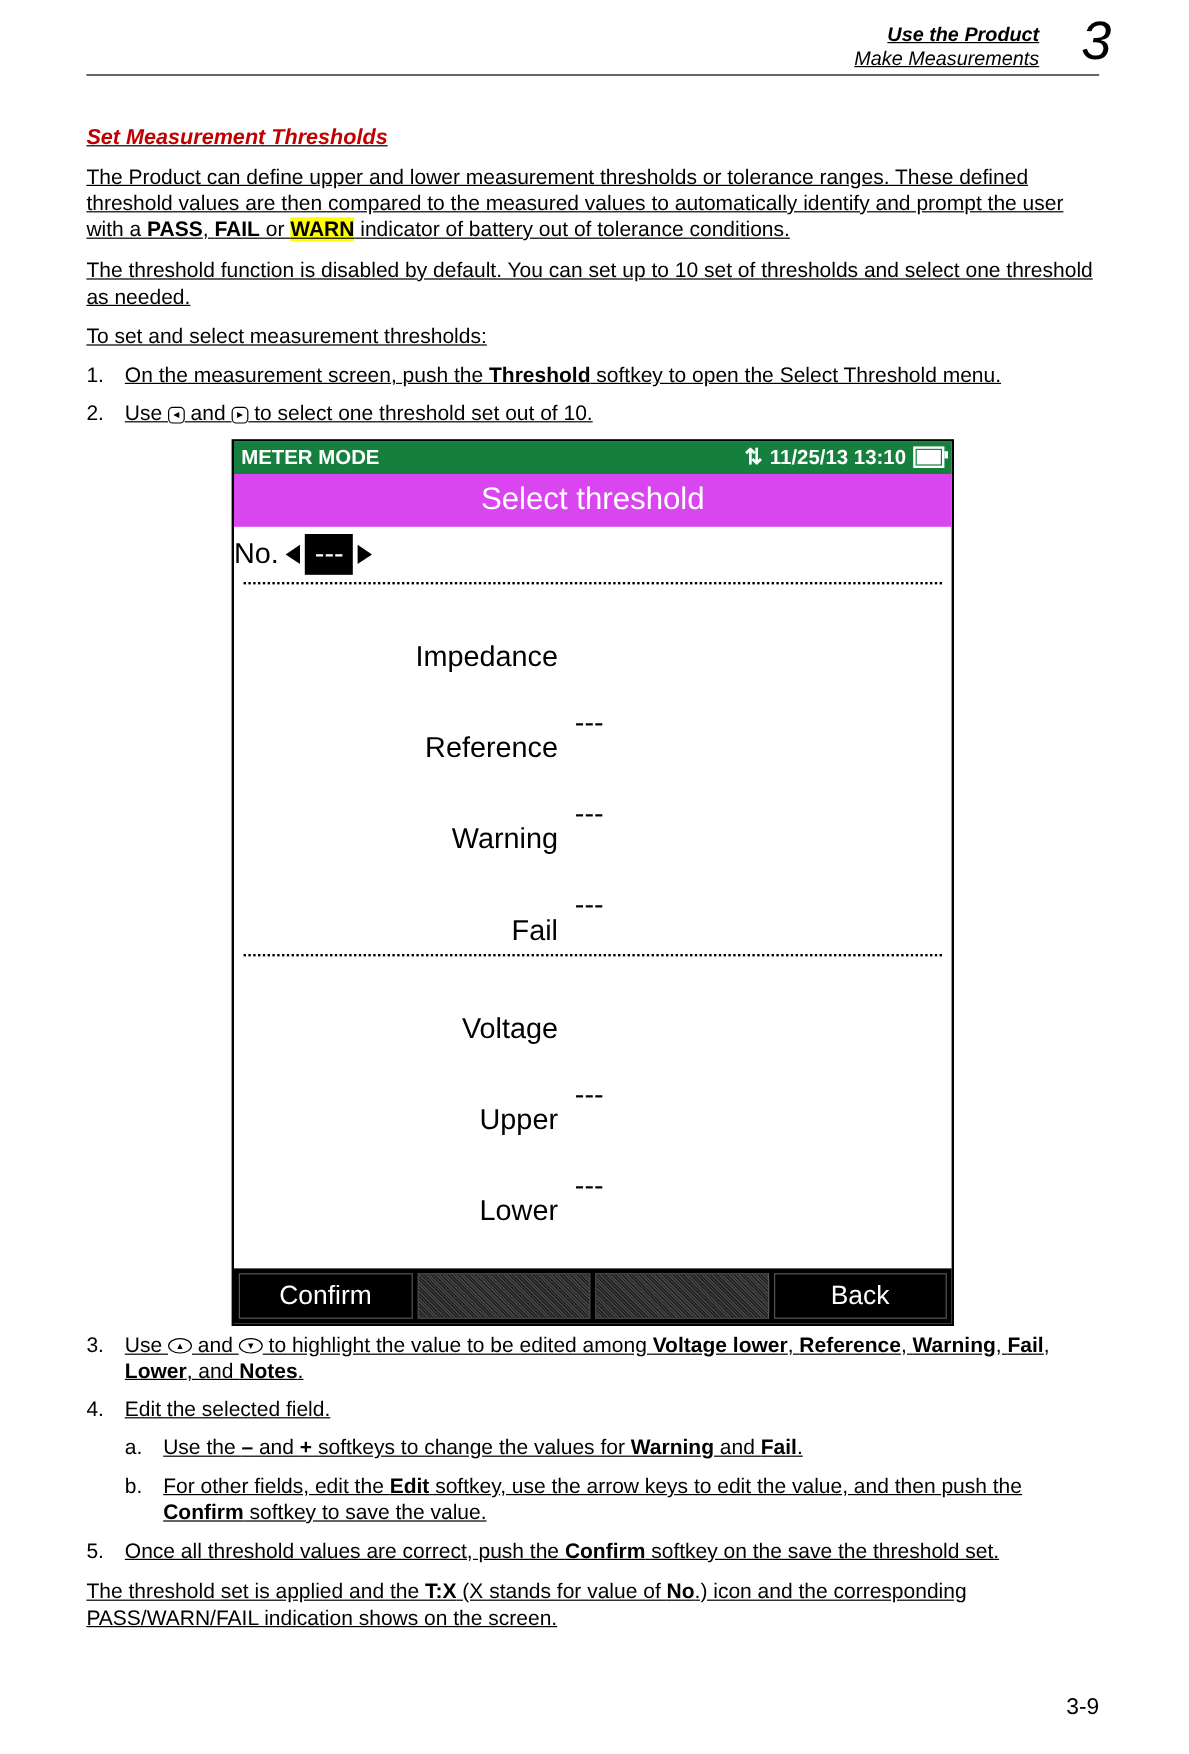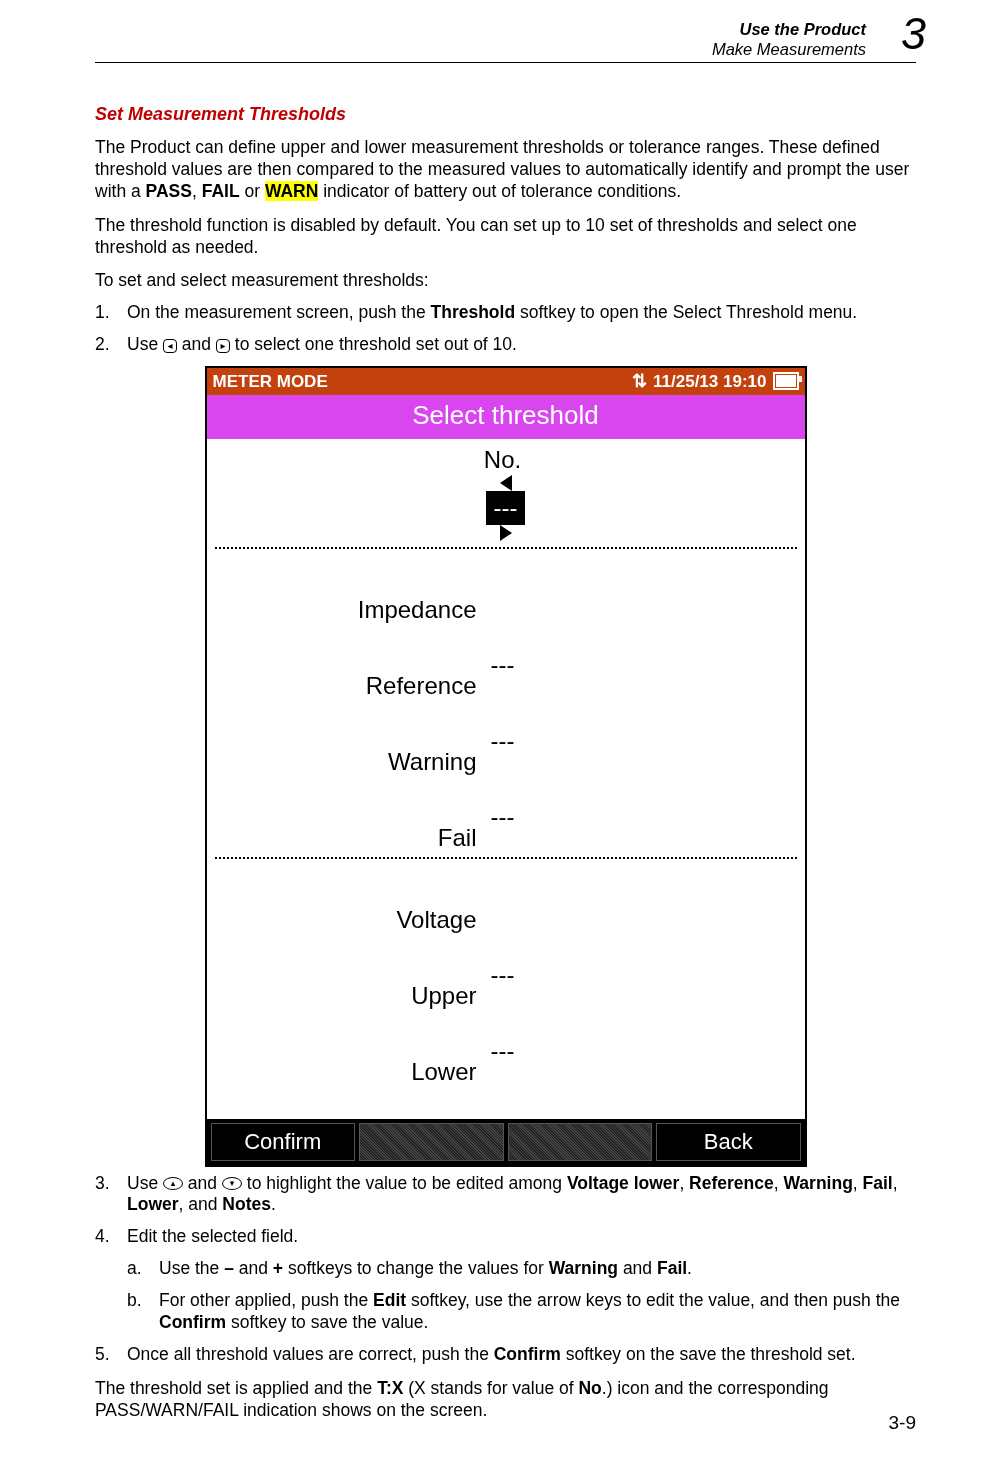--- a/index.html
+++ b/index.html
@@ -14,10 +14,11 @@
     background: #fff;
   }
   .page {
-    padding: 20px 75px 20px 95px;
+    padding: 20px 75px 20px 72px;
     box-sizing: border-box;
     position: relative;
     min-height: 1462px;
+    text-decoration: underline;
   }
   .header {
     border-bottom: 1.5px solid #000;

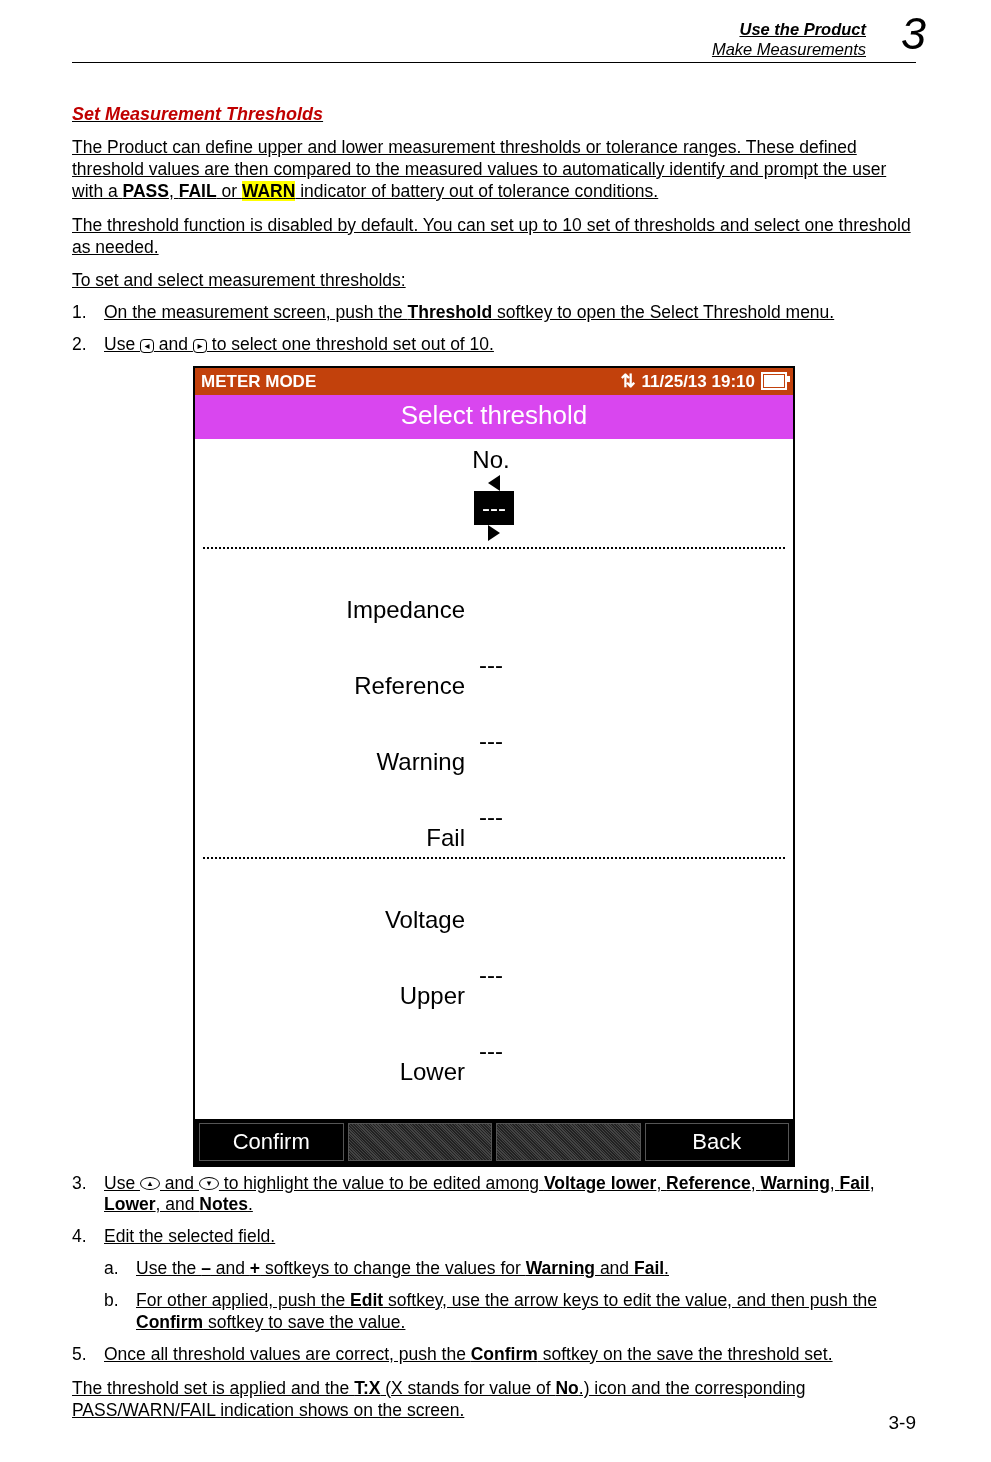--- a/index.html
+++ b/index.html
@@ -124,7 +124,7 @@
     text-align: left;
   }
   .ss-top {
-    background: #c2410c;
+    background: #15803d;
     color: #fff;
     display: flex;
     justify-content: space-between;

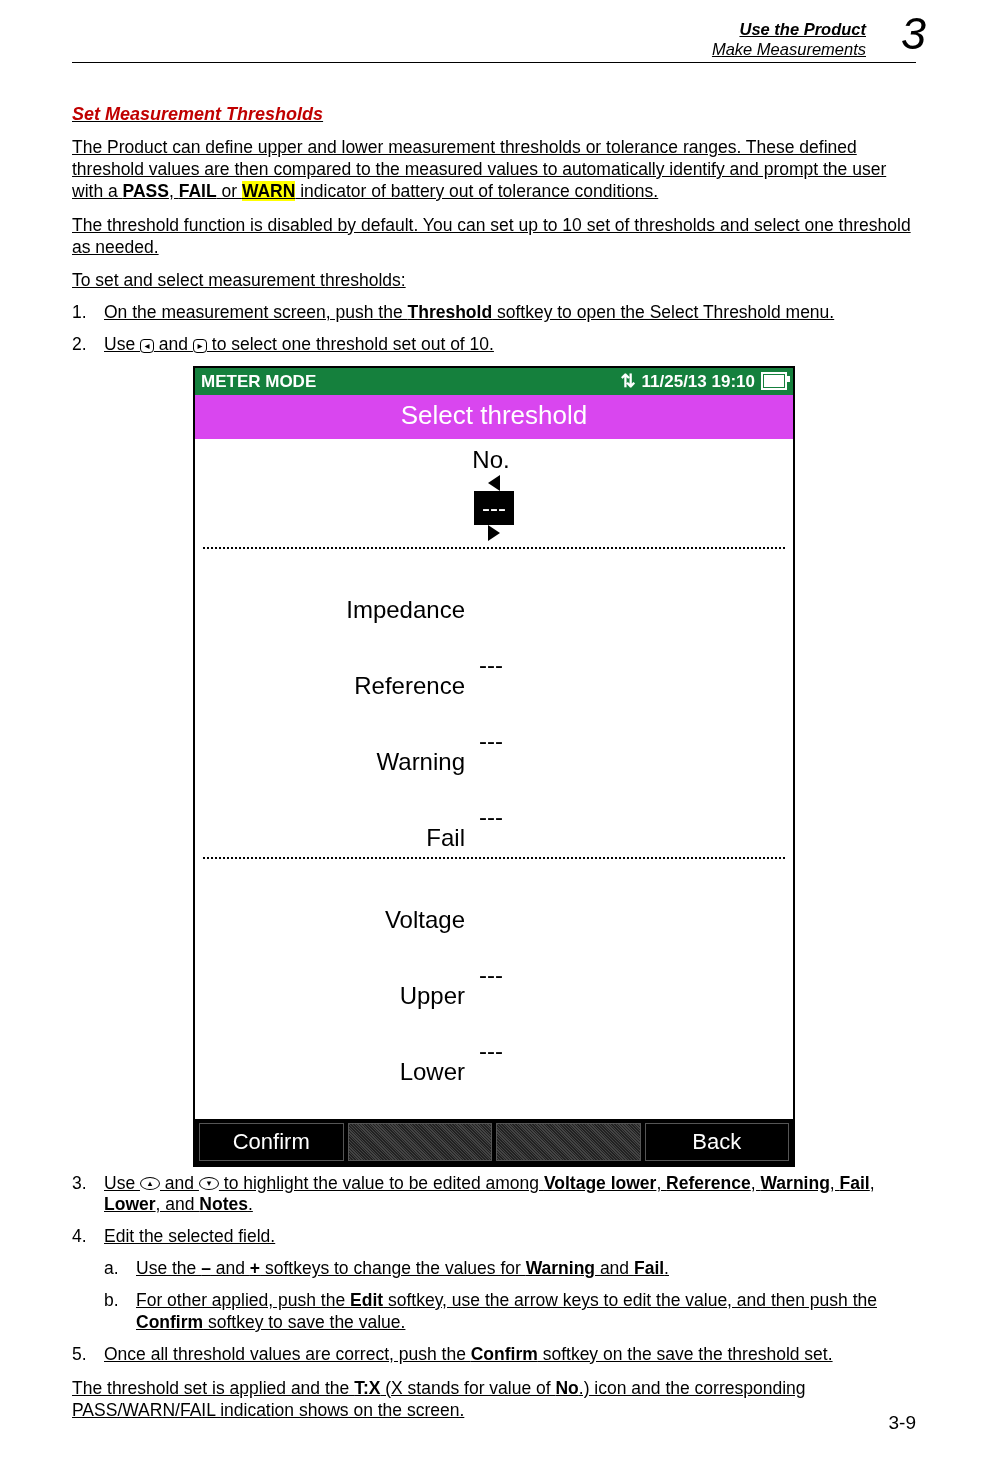--- a/index.html
+++ b/index.html
@@ -268,7 +268,7 @@
         <span>METER MODE</span>
         <span class="right">
           <span class="swap-icon">⇅</span>
-          <span>11/25/13 19:10</span>
+          <span>11/25/13 13:10</span>
           <span class="battery-icon">
               <span class="fill"></span>
             </span>

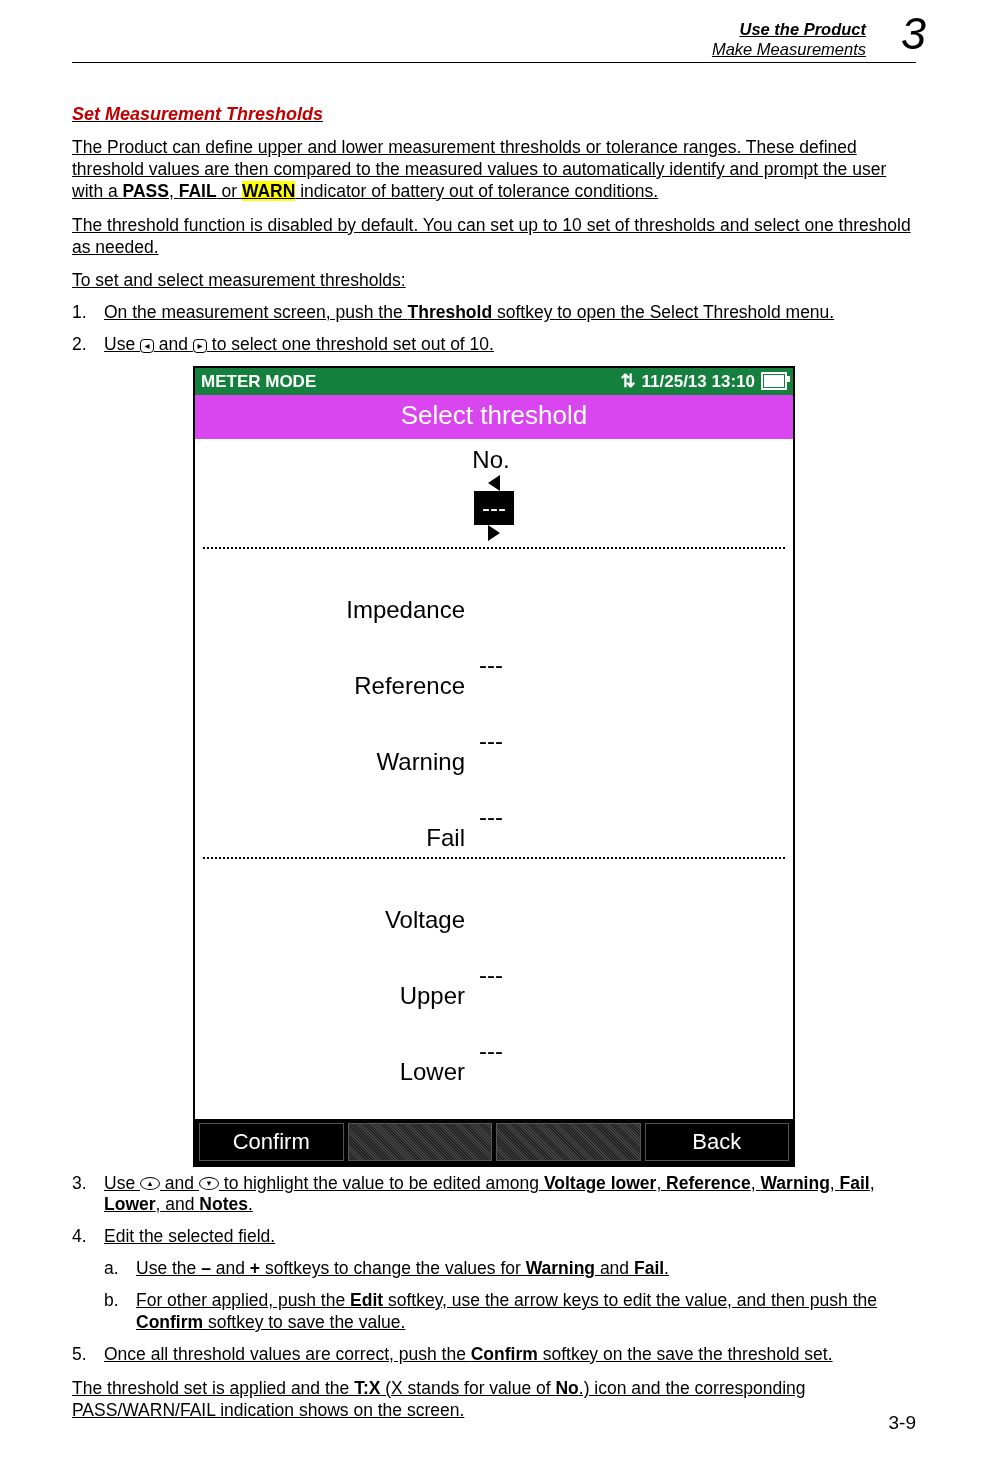--- a/index.html
+++ b/index.html
@@ -182,10 +182,9 @@
   .ss-no-row {
     display: flex;
     align-items: center;
-    justify-content: center;
+    justify-content: flex-start;
     padding: 6px 0 4px 0;
     gap: 0;
-    flex-direction: column;
   }
   .ss-no-row .no-label { font-family: Verdana,sans-serif; font-size:24px; margin-right:6px;}
   .ss-no-row .tri-l { width:0;height:0;border-top:8px solid transparent;border-bottom:8px solid transparent;border-right:12px solid #000; }

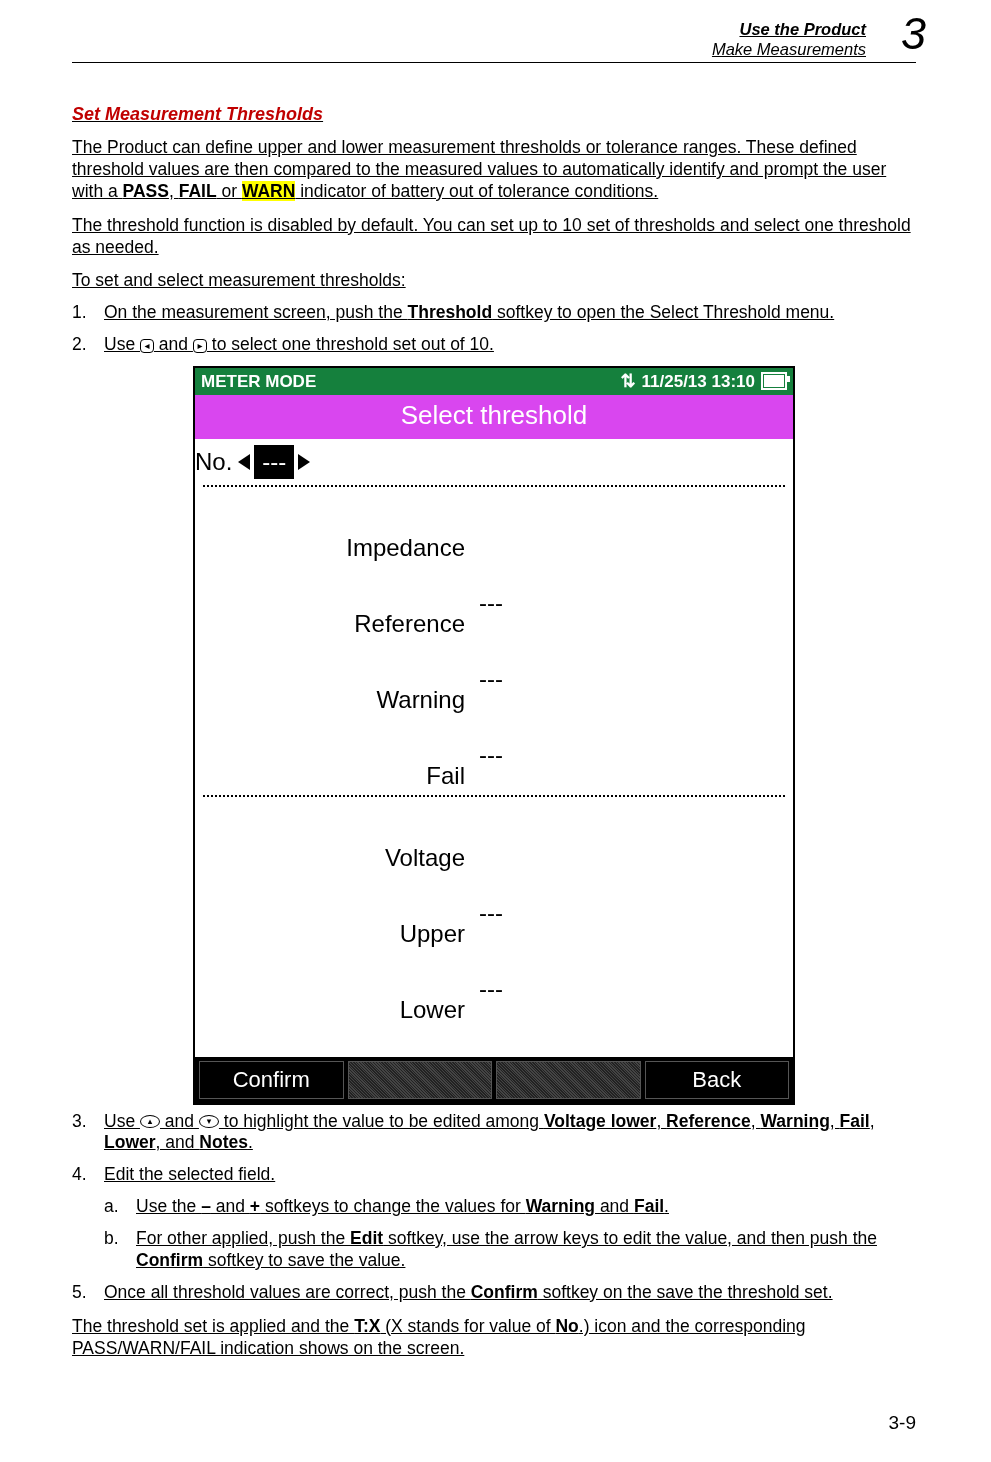--- a/index.html
+++ b/index.html
@@ -333,7 +333,7 @@
           <span>Use the </span><span class="bold">–</span><span> and </span><span class="bold">+</span><span> softkeys to change the values for </span><span class="bold">Warning</span><span> and </span><span class="bold">Fail</span><span>.</span>
         </li>
         <li>
-          <span>For other applied, push the </span><span class="bold">Edit</span><span> softkey, use the arrow keys to edit the value, and then push the </span><span class="bold">Confirm</span><span> softkey to save the value.</span>
+          <span>For other fields, edit the </span><span class="bold">Edit</span><span> softkey, use the arrow keys to edit the value, and then push the </span><span class="bold">Confirm</span><span> softkey to save the value.</span>
         </li>
       </ol>
     </li>

